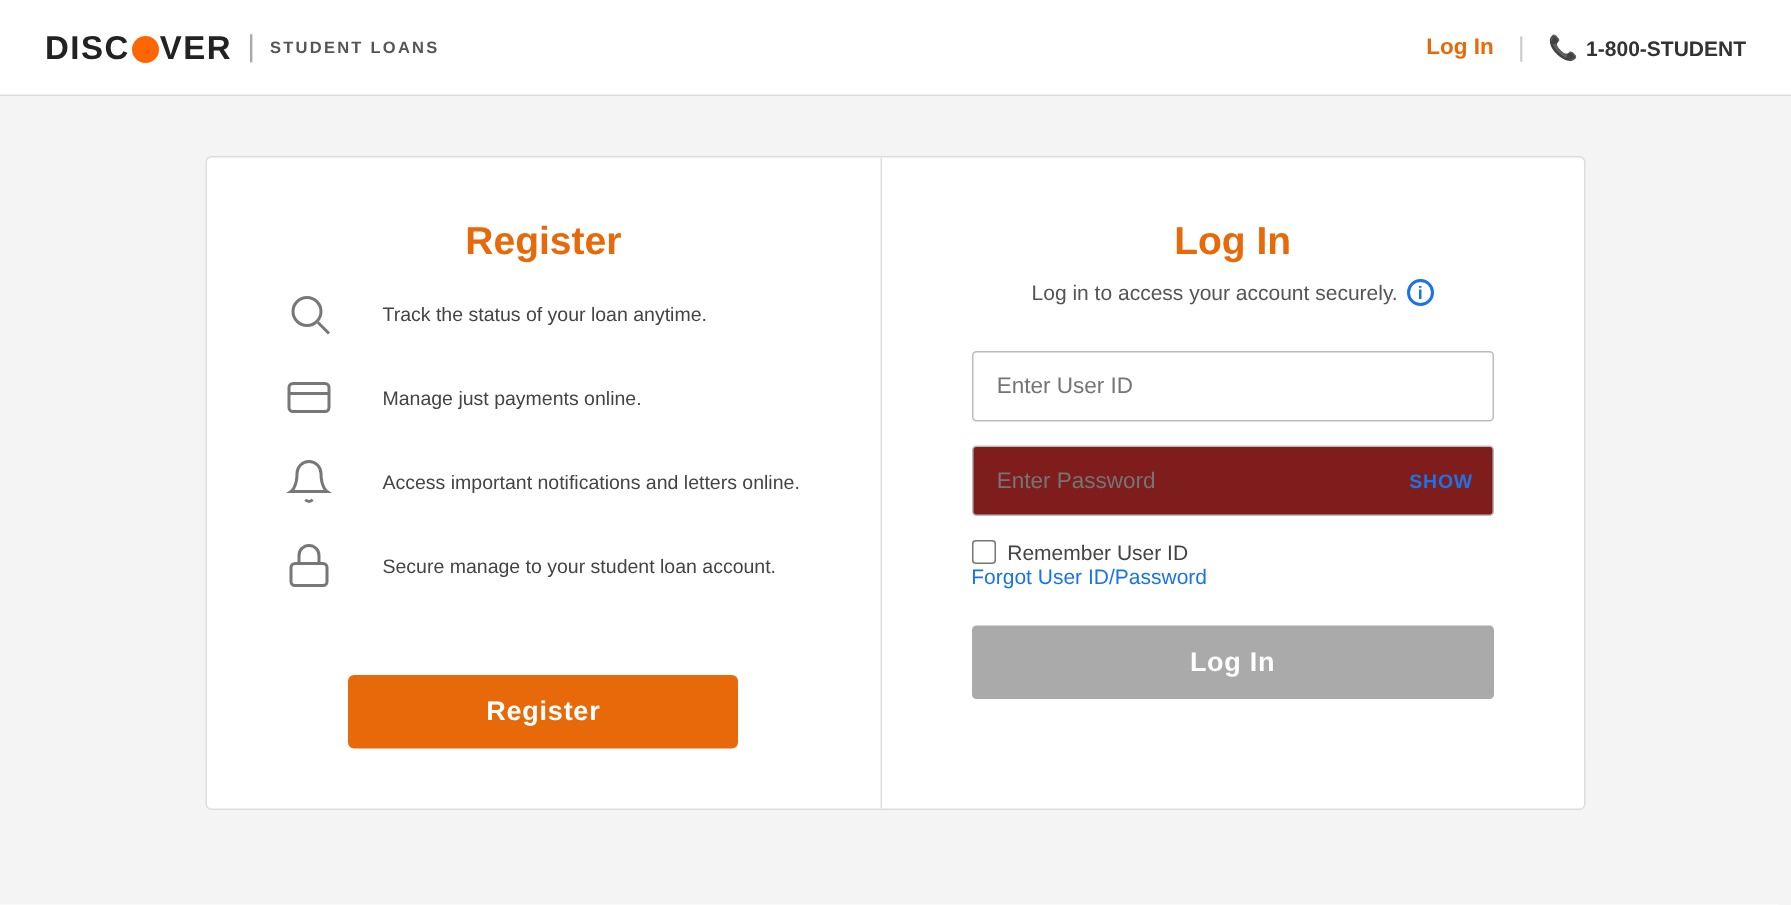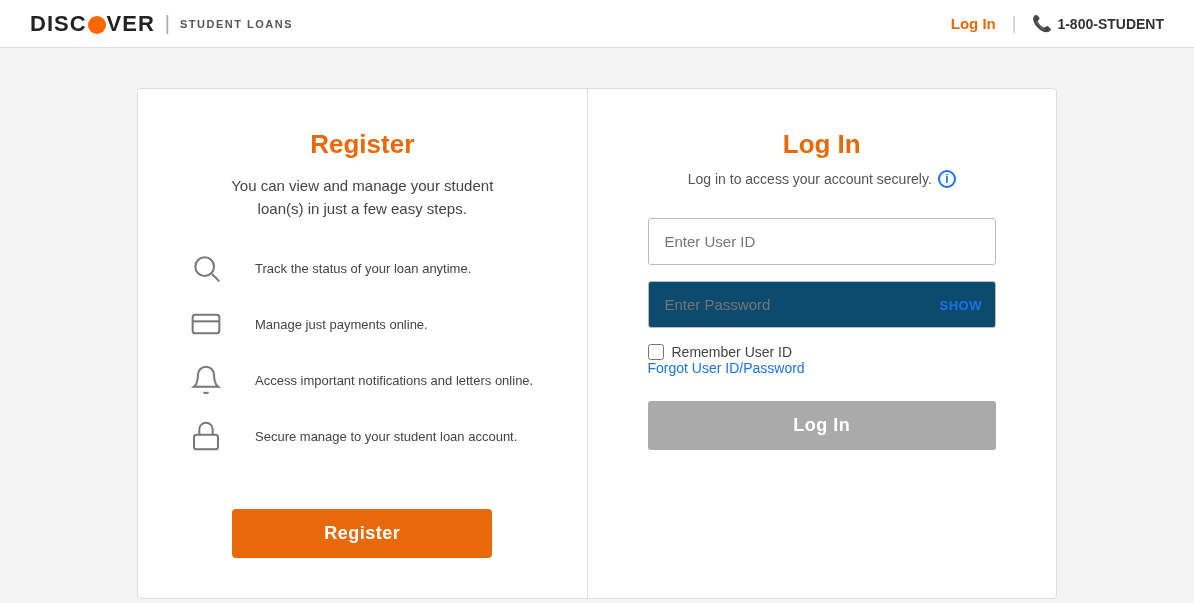--- a/index.html
+++ b/index.html
@@ -14,7 +14,7 @@
     .header {
       background: #fff;
       border-bottom: 1px solid #ddd;
-      height: 48px;
+      height: 64px;
       display: flex;
       align-items: center;
       justify-content: space-between;

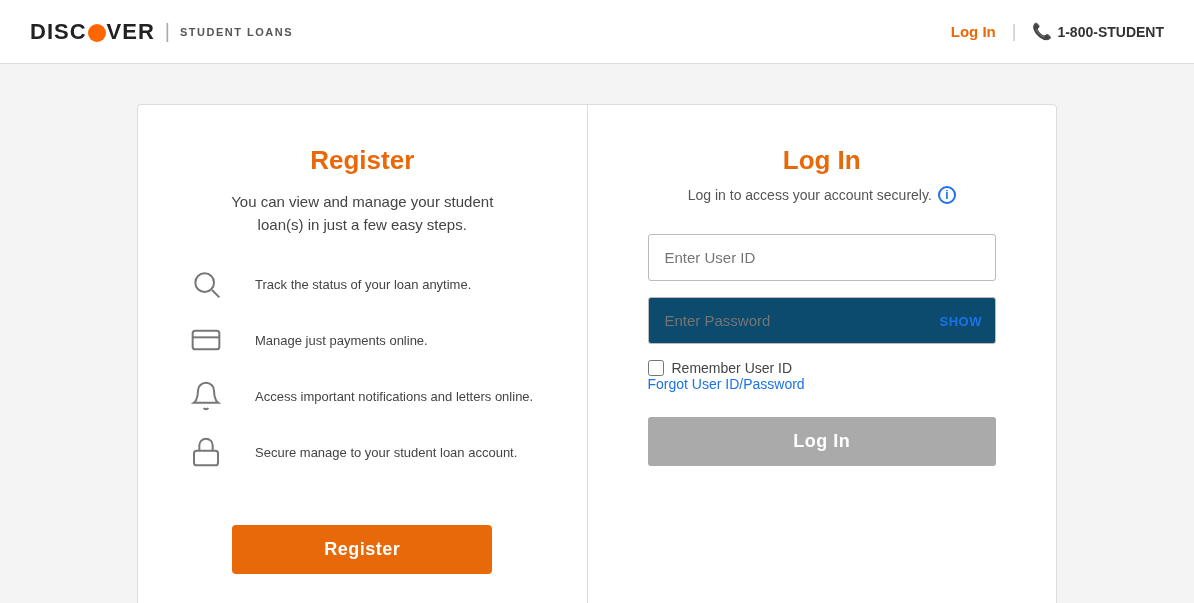--- a/index.html
+++ b/index.html
@@ -310,7 +310,6 @@
 
     <div class="register-section">
       <h2 class="register-title">Register</h2>
-      <p class="register-subtitle">You can view and manage your student loan(s) in just a few easy steps.</p>
 
       <ul class="features-list">
         <li>

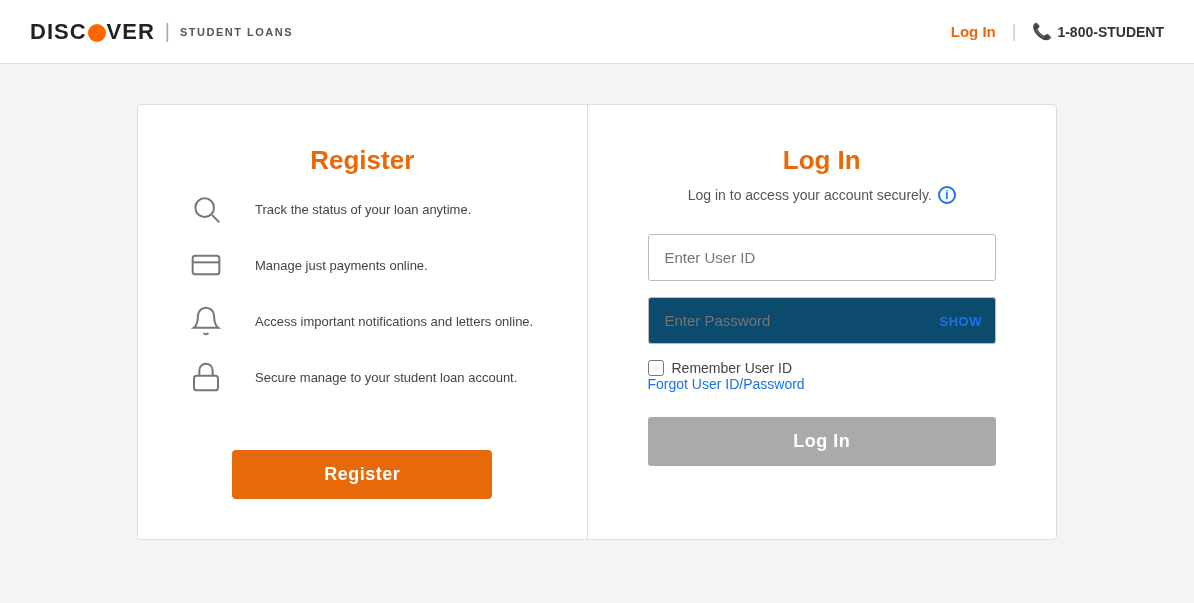--- a/index.html
+++ b/index.html
@@ -220,7 +220,7 @@
       font-size: 15px;
       color: #999;
       outline: none;
-      background: #0c4a6e;
+      background: #7f1d1d;
     }
     .show-btn {
       position: absolute;

